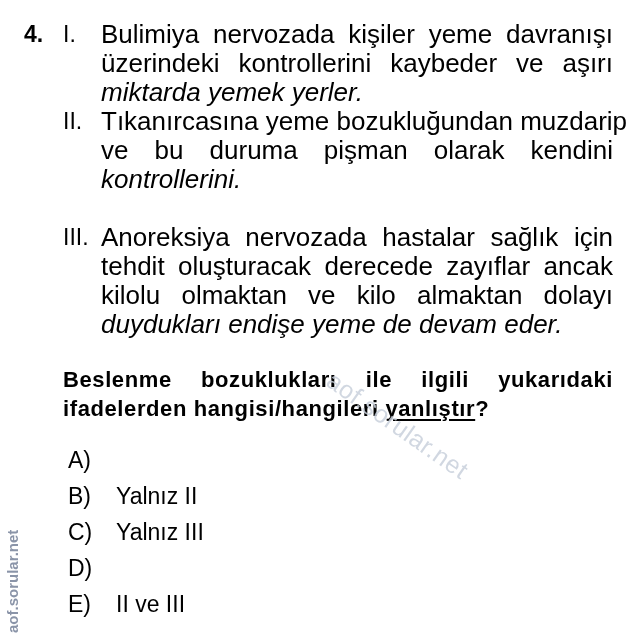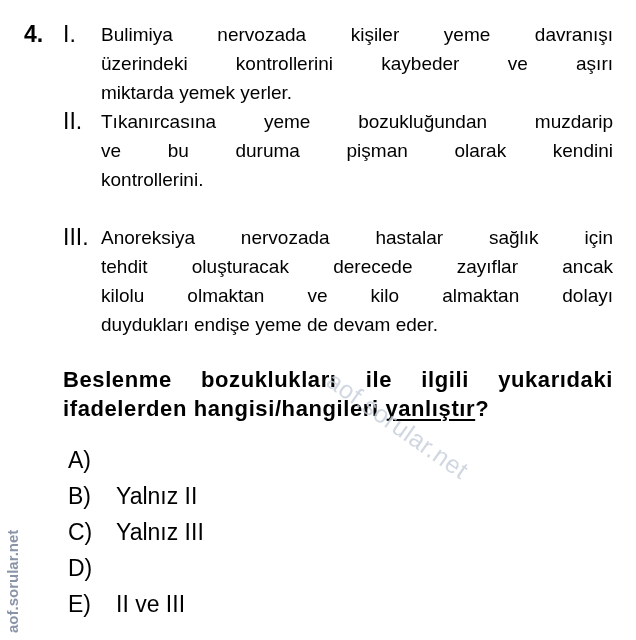--- a/index.html
+++ b/index.html
@@ -43,7 +43,7 @@
       width: 512px;
     }
     .st-line {
-      font-size: 19px;
+      font-size: 26px;
       line-height: 29px;
       height: 29px;
       white-space: nowrap;

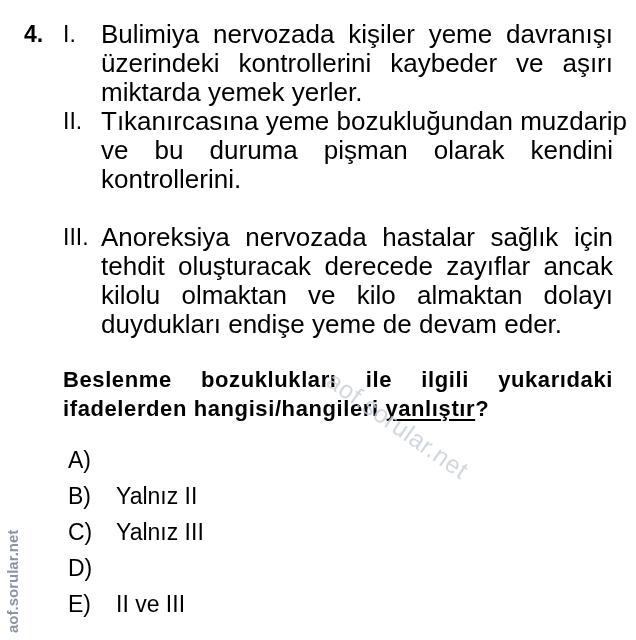--- a/index.html
+++ b/index.html
@@ -53,6 +53,7 @@
     .st-line.last {
       text-align: center;
       text-align-last: left;
+      font-style: italic;
     }
     .question {
       position: absolute;

